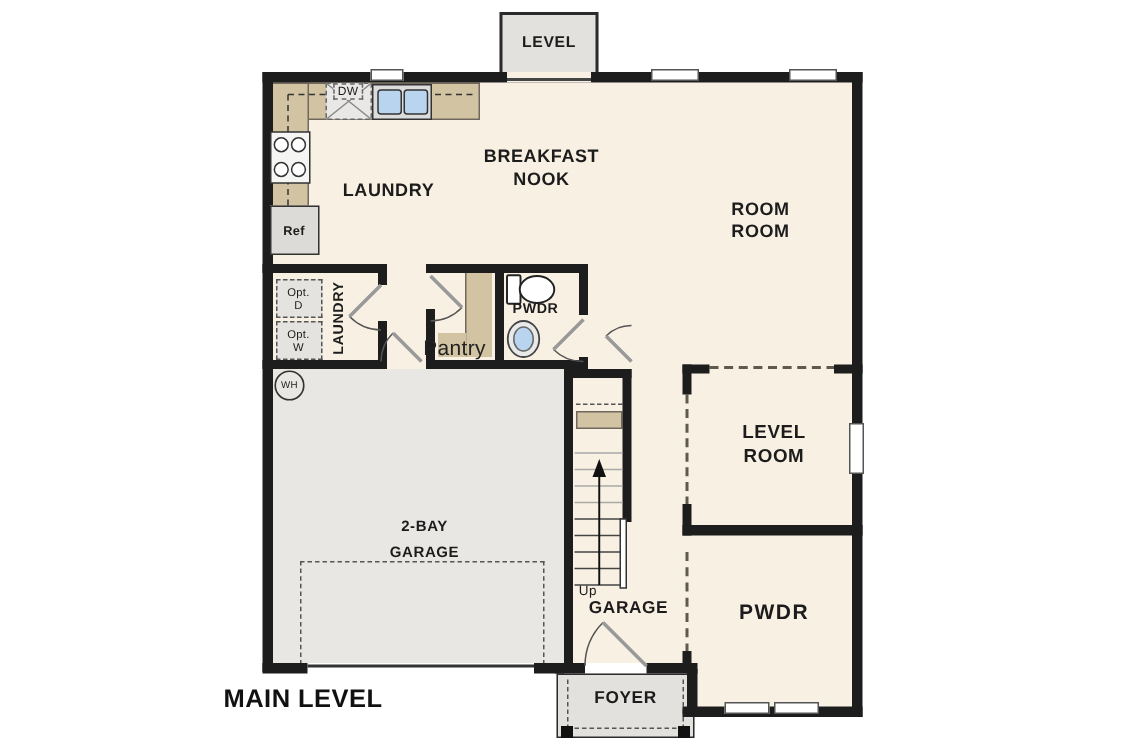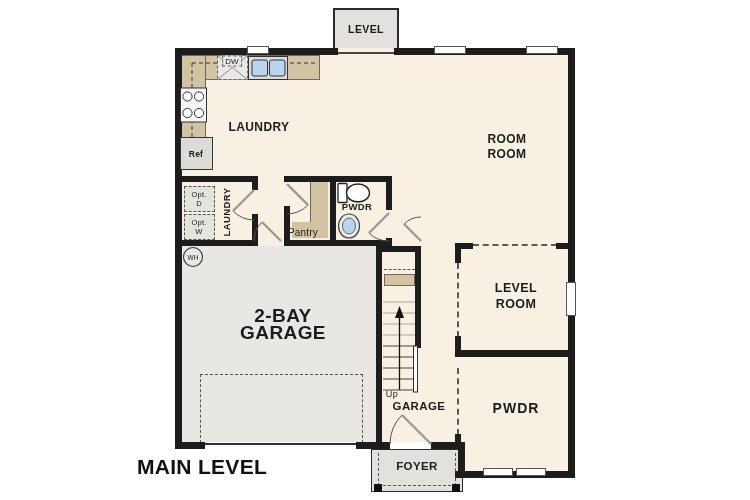--- a/index.html
+++ b/index.html
@@ -167,6 +167,10 @@
 
   <div class="lbl" style="left:366px;top:29px;font-size:10.5px">LEVEL</div>
   <div class="lbl" style="left:259px;top:127px">LAUNDRY</div>
+  <div class="lbl" style="left:361px;top:112px">
+    <span class="ln">BREAKFAST</span>
+    <span class="ln">NOOK</span>
+  </div>
   <div class="lbl" style="left:507px;top:147px">
     <span class="ln">ROOM</span>
     <span class="ln">ROOM</span>

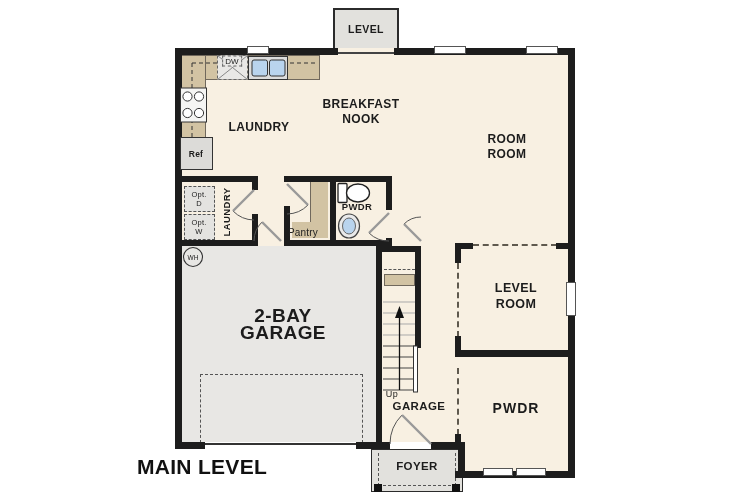--- a/index.html
+++ b/index.html
@@ -186,7 +186,7 @@
   </div>
   <div class="lbl sm" style="left:196px;top:154px;font-weight:bold;font-size:8.5px">Ref</div>
   <div class="lbl sm" style="left:232px;top:61px;font-weight:normal;background:#e9e8e6;border:1px dashed #666;padding:0 2px">DW</div>
-  <div class="lbl sm" style="left:303px;top:232px;font-weight:normal;font-size:10px;color:#222">Pantry</div>
+  <div class="lbl sm" style="left:303px;top:232px;font-weight:normal;font-size:14px;color:#222">Pantry</div>
   <div class="lbl" style="left:357px;top:206px;font-size:9.5px">PWDR</div>
   <div class="lbl sm" style="left:193px;top:257px;font-weight:normal;font-size:6.5px">WH</div>
   <div class="lbl" style="left:283px;top:324px;font-size:19px;line-height:17px">

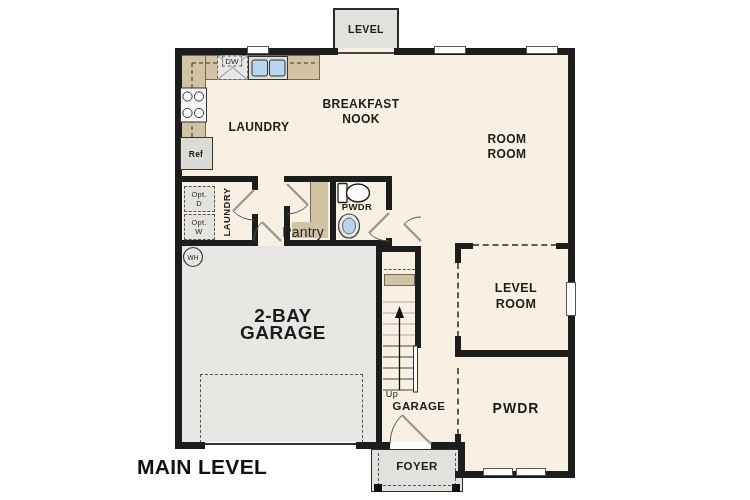--- a/index.html
+++ b/index.html
@@ -189,7 +189,7 @@
   <div class="lbl sm" style="left:303px;top:232px;font-weight:normal;font-size:14px;color:#222">Pantry</div>
   <div class="lbl" style="left:357px;top:206px;font-size:9.5px">PWDR</div>
   <div class="lbl sm" style="left:193px;top:257px;font-weight:normal;font-size:6.5px">WH</div>
-  <div class="lbl" style="left:283px;top:324px;font-size:19px;line-height:17px">
+  <div class="lbl" style="left:283px;top:360px;font-size:10px;line-height:17px">
     <span class="ln">2-BAY</span>
     <span class="ln">GARAGE</span>
   </div>

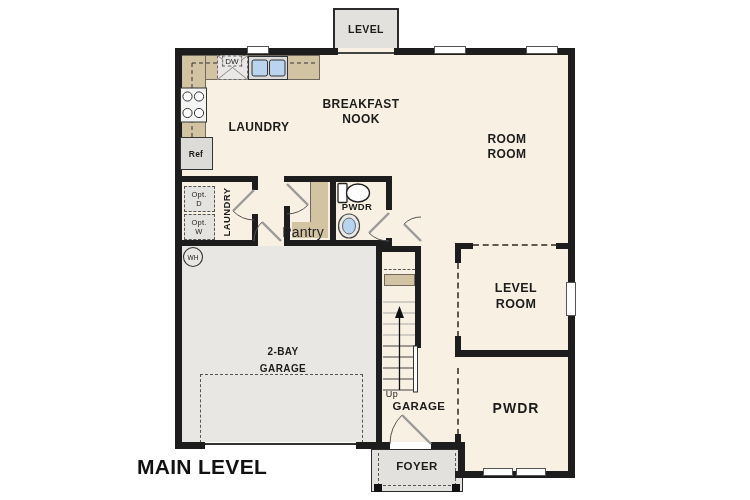--- a/index.html
+++ b/index.html
@@ -201,7 +201,7 @@
   </div>
   <div class="lbl" style="left:516px;top:408px;font-size:14px;letter-spacing:1px">PWDR</div>
   <div class="lbl" style="left:417px;top:466px;font-size:11.5px">FOYER</div>
-  <div class="lbl" style="left:202px;top:466px;font-size:21px;letter-spacing:.3px;color:#111">MAIN LEVEL</div>
+  <div class="lbl" style="left:202px;top:466px;font-size:17px;letter-spacing:.3px;color:#111">MAIN LEVEL</div>
 
 </div>
 

